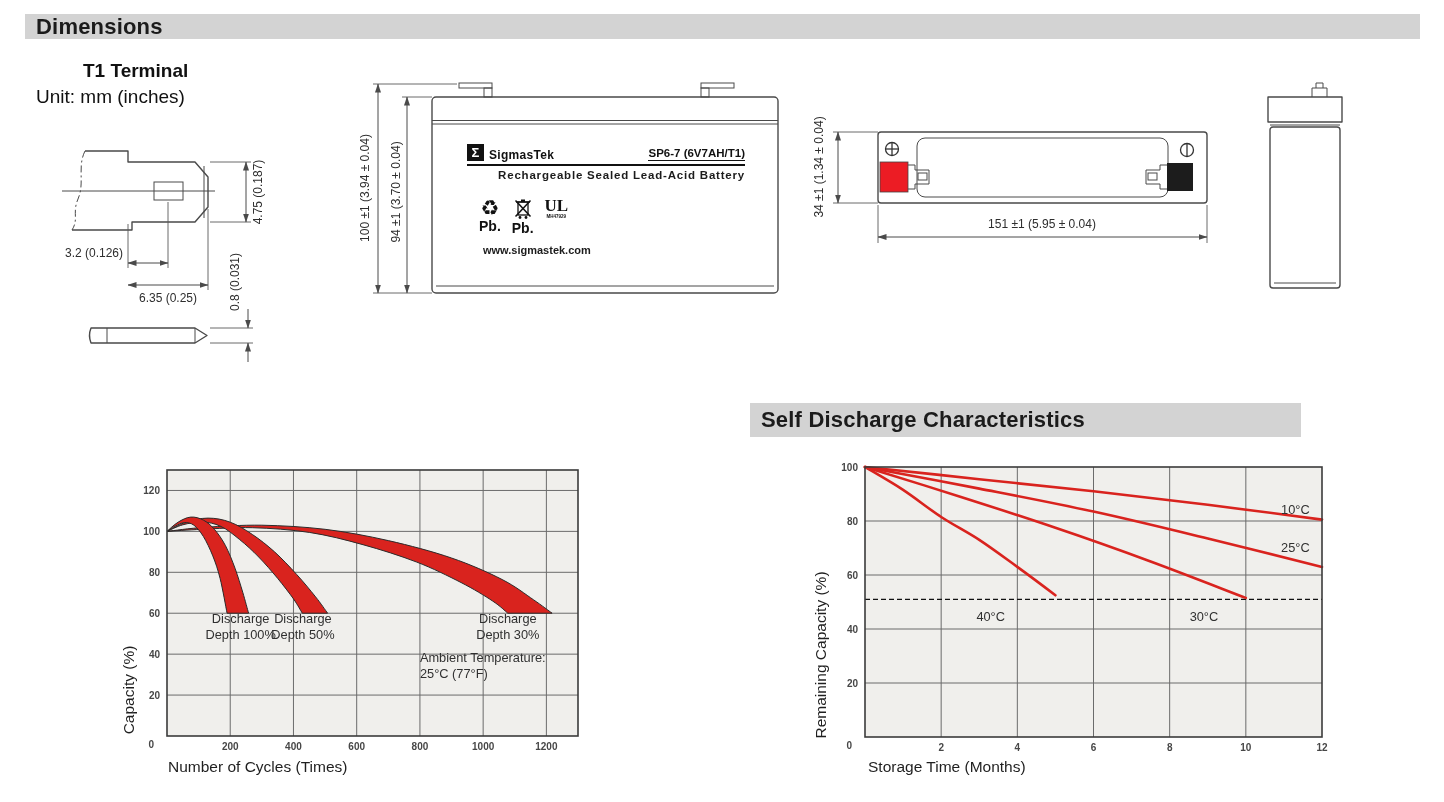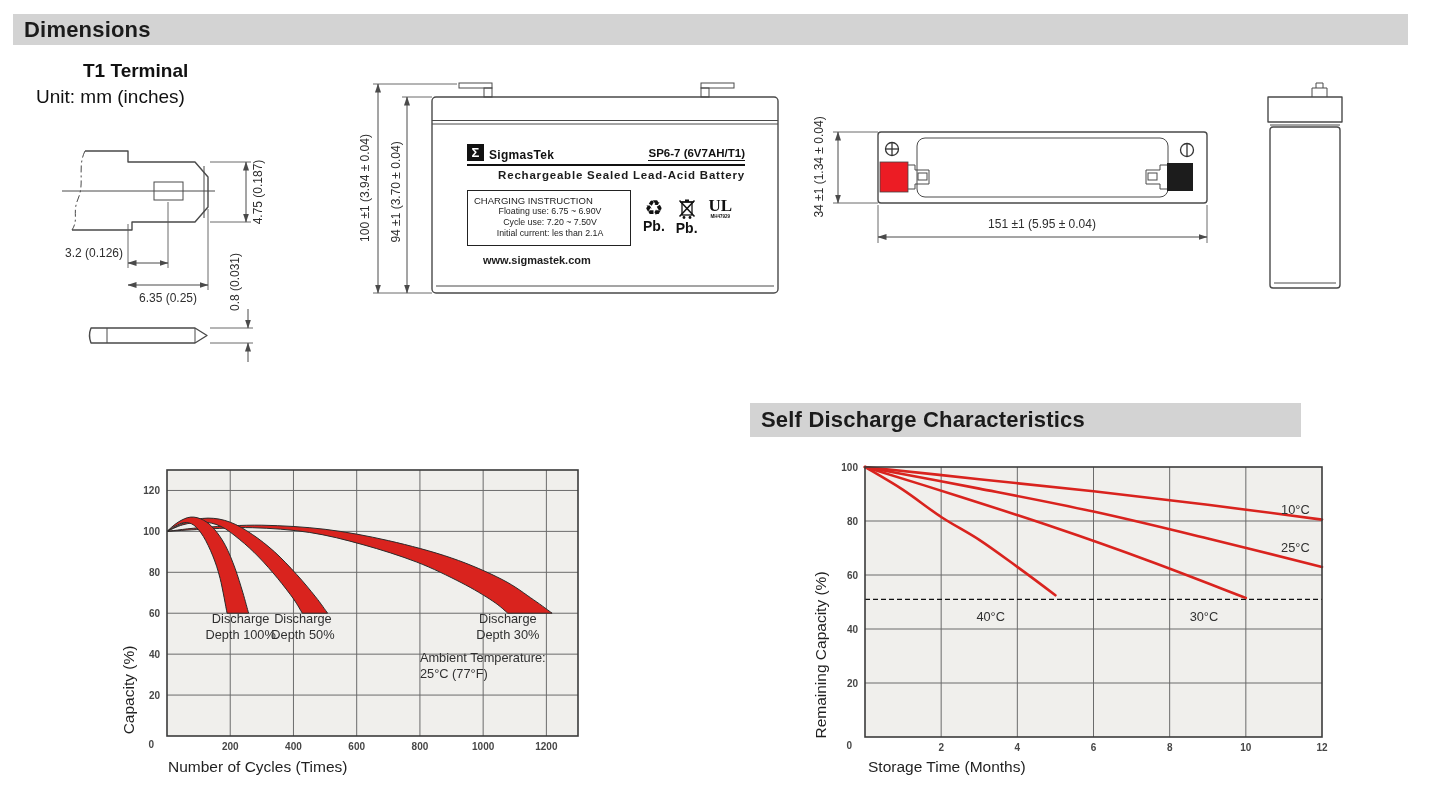--- a/index.html
+++ b/index.html
@@ -46,7 +46,7 @@
 
 <div class="page">
 
-  <div class="section-bar" style="left:13px;top:14px;width:1395px;height:31px;">
+  <div class="section-bar" style="left:25px;top:14px;width:1395px;height:25px;">
     <span>Dimensions</span>
   </div>
 

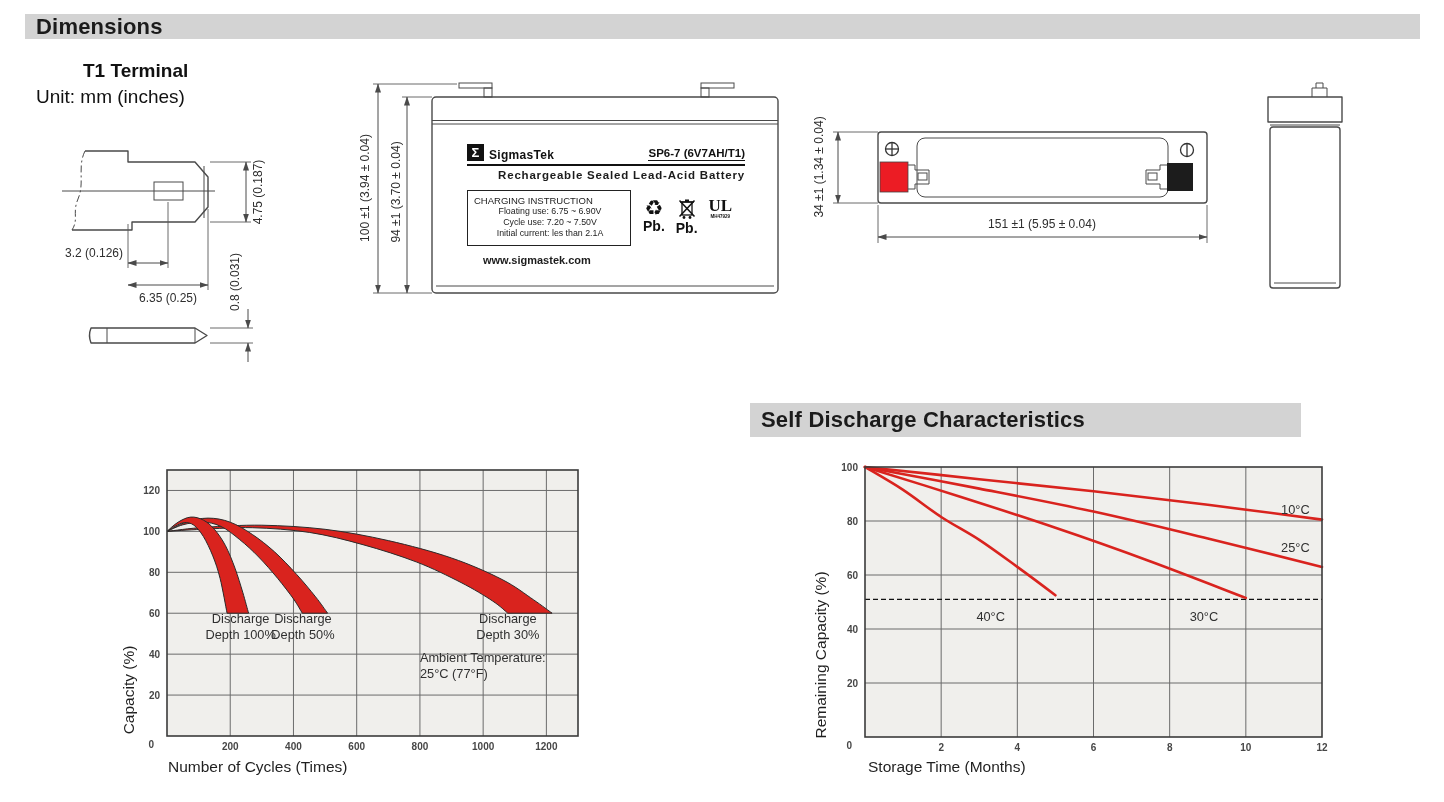--- a/index.html
+++ b/index.html
@@ -128,12 +128,6 @@
       <div class="rule"></div>
       <div class="battype">Rechargeable Sealed Lead-Acid Battery</div>
       <div class="chargerow">
-        <div class="chargebox">
-          <div class="chargetitle">CHARGING INSTRUCTION</div>
-          <div class="chargeline">Floating use: 6.75 ~ 6.90V</div>
-          <div class="chargeline">Cycle use: 7.20 ~ 7.50V</div>
-          <div class="chargeline">Initial current: les than 2.1A</div>
-        </div>
         <div class="icons">
           <div class="icon">
             <div class="recycle">♻</div>

